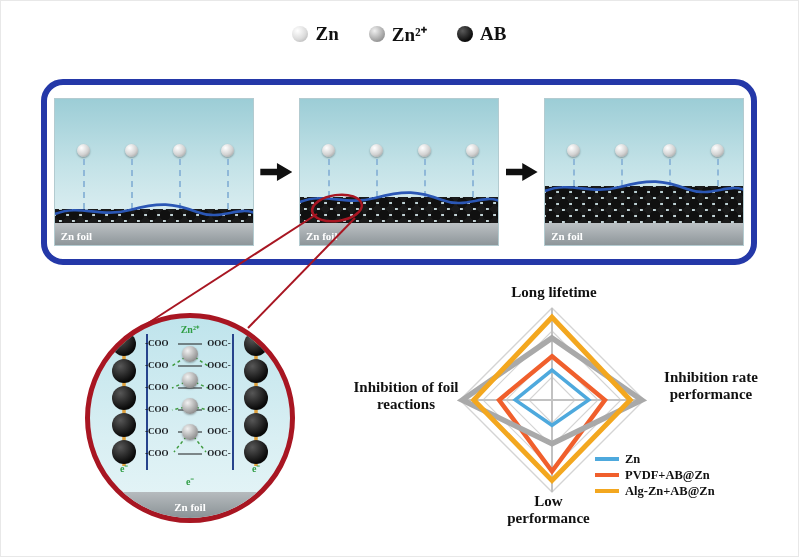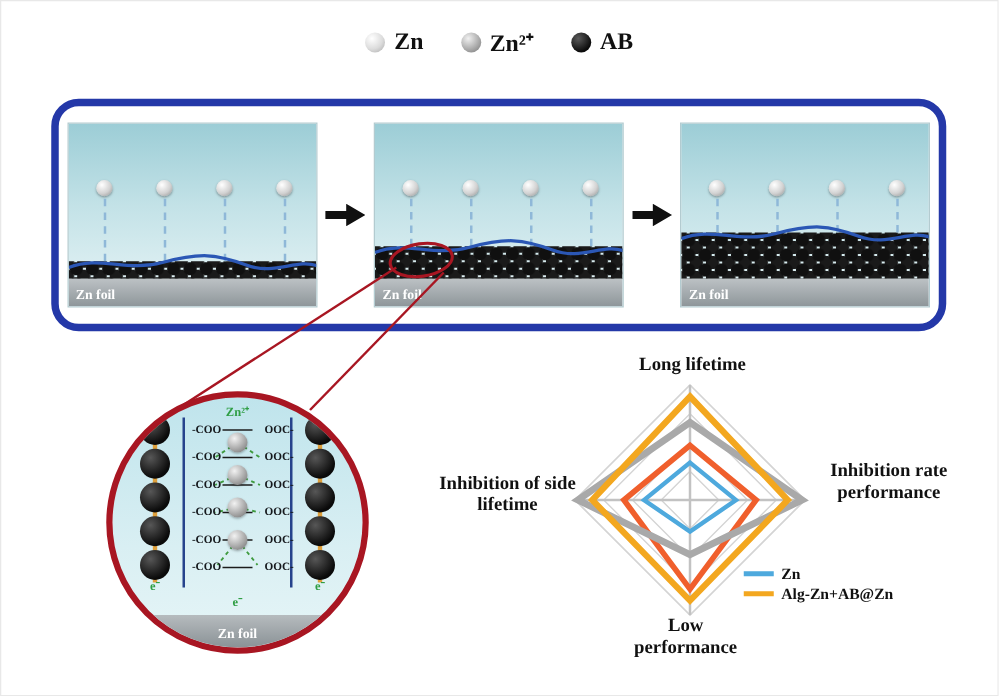--- a/index.html
+++ b/index.html
@@ -67,7 +67,7 @@
   .ion-label{position:absolute;left:76px;top:4px;width:48px;text-align:center;
     color:#2f9e44;font-weight:bold;font-size:10px;}
   .coo-left,.coo-right{position:absolute;width:32px;font-weight:bold;font-size:9px;color:#15181c;}
-  .coo-left{text-align:right;}
+  .coo-left{}
   .coo-right{text-align:right;}
   .gsph{position:absolute;width:16px;height:16px;border-radius:50%;
     background:radial-gradient(circle at 35% 30%, #f2f2f2, #a9a9a9 55%, #6d6d6d);

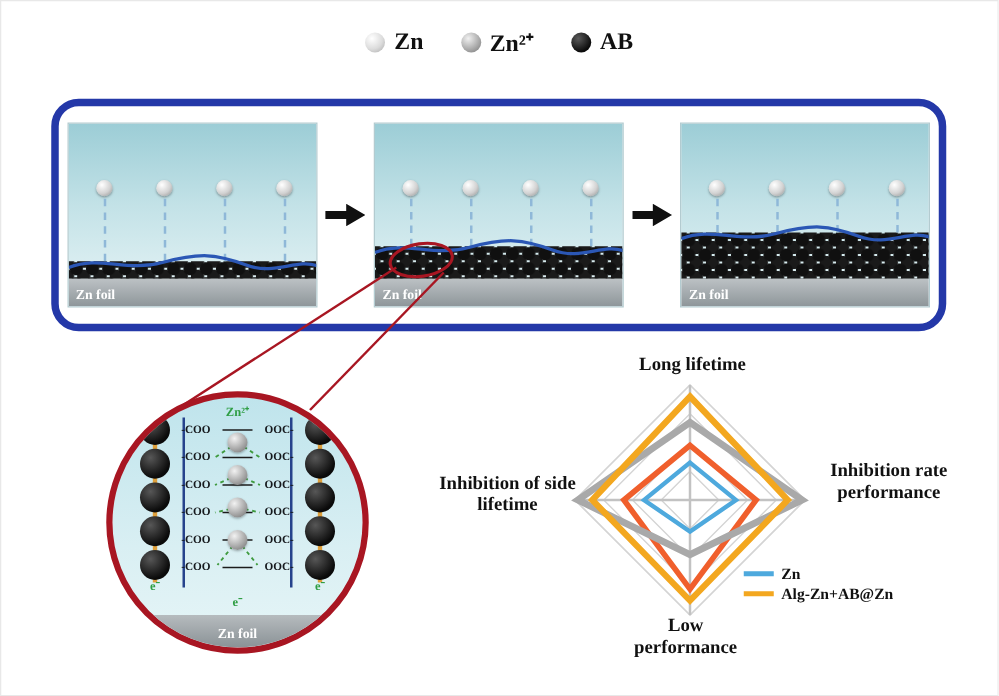--- a/index.html
+++ b/index.html
@@ -68,7 +68,7 @@
     color:#2f9e44;font-weight:bold;font-size:10px;}
   .coo-left,.coo-right{position:absolute;width:32px;font-weight:bold;font-size:9px;color:#15181c;}
   .coo-left{}
-  .coo-right{text-align:right;}
+  .coo-right{text-align:center;}
   .gsph{position:absolute;width:16px;height:16px;border-radius:50%;
     background:radial-gradient(circle at 35% 30%, #f2f2f2, #a9a9a9 55%, #6d6d6d);
     box-shadow:0 1px 2px rgba(0,0,0,.3);}

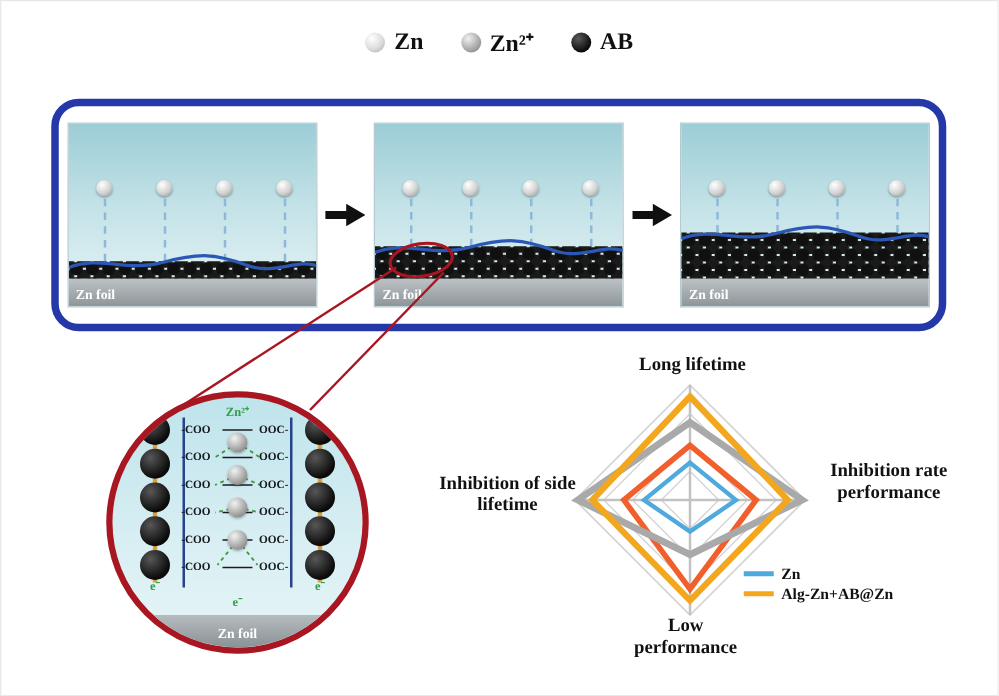--- a/index.html
+++ b/index.html
@@ -240,7 +240,7 @@
   <div class="axis-label top">Long lifetime</div>
   <div class="axis-label right">Inhibition rate performance</div>
   <div class="axis-label bottom">Low performance</div>
-  <div class="axis-label left">Inhibition of side lifetime</div>
+  <div class="axis-label left">Inhibition of foil reactions</div>
 
   <svg id="radar-svg" viewBox="0 0 222 222">
       <polygon points="111,88 134,111 111,134 88,111" fill="none" stroke="#d4d4d4" stroke-width="1.1"></polygon>

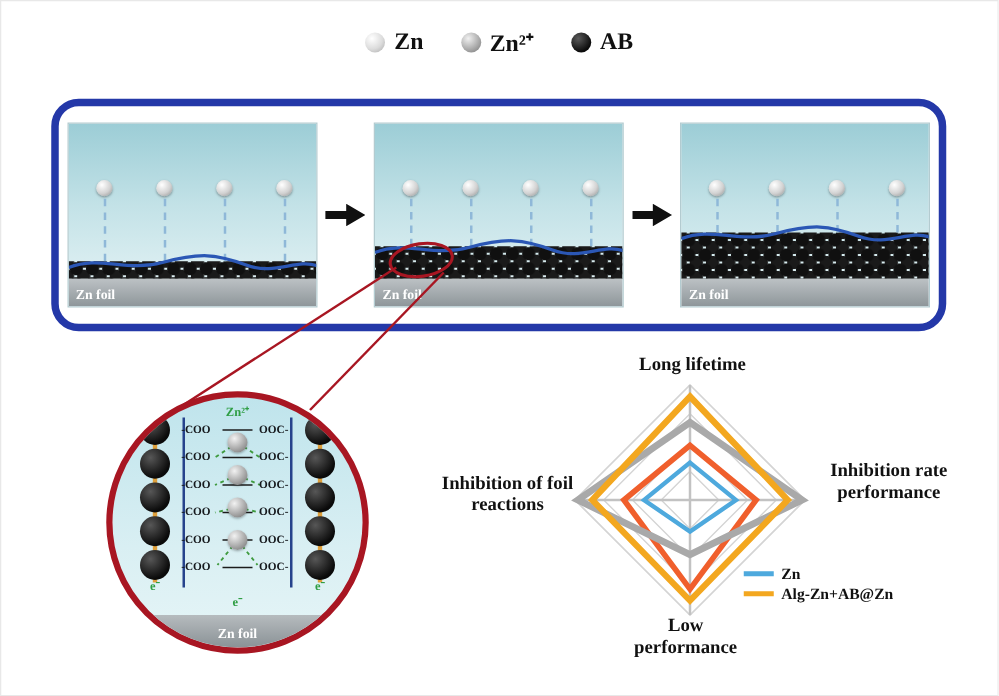--- a/index.html
+++ b/index.html
@@ -260,6 +260,10 @@
         <div class="rleg-label">Zn</div>
       </div>
       <div class="rleg-row">
+        <div class="rleg-swatch" style="background:#f05f2c;"></div>
+        <div class="rleg-label">PVDF+AB@Zn</div>
+      </div>
+      <div class="rleg-row">
         <div class="rleg-swatch" style="background:#f3a71f;"></div>
         <div class="rleg-label">Alg-Zn+AB@Zn</div>
       </div>

